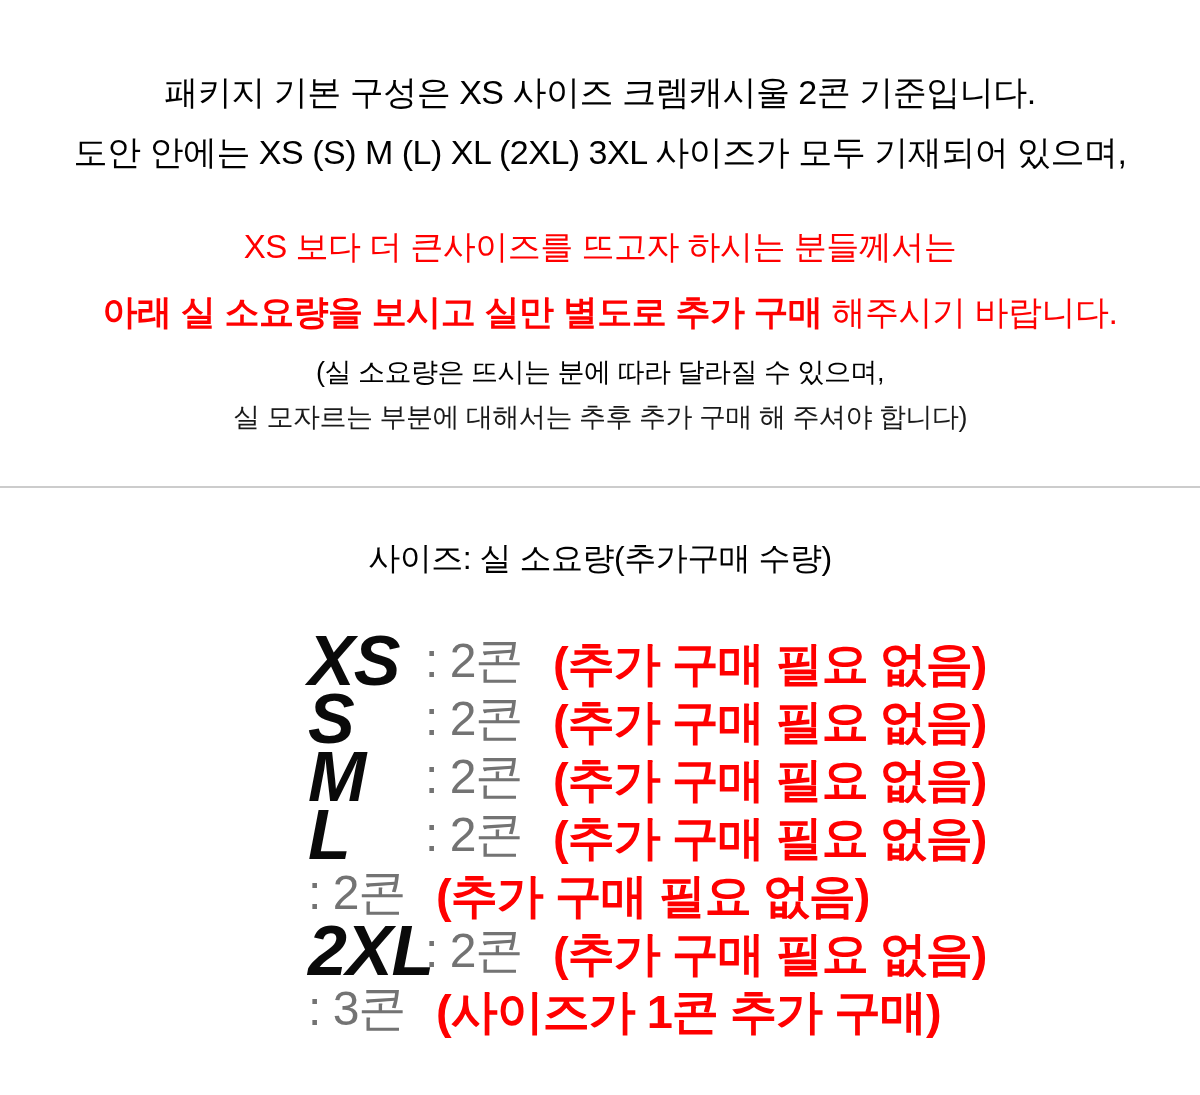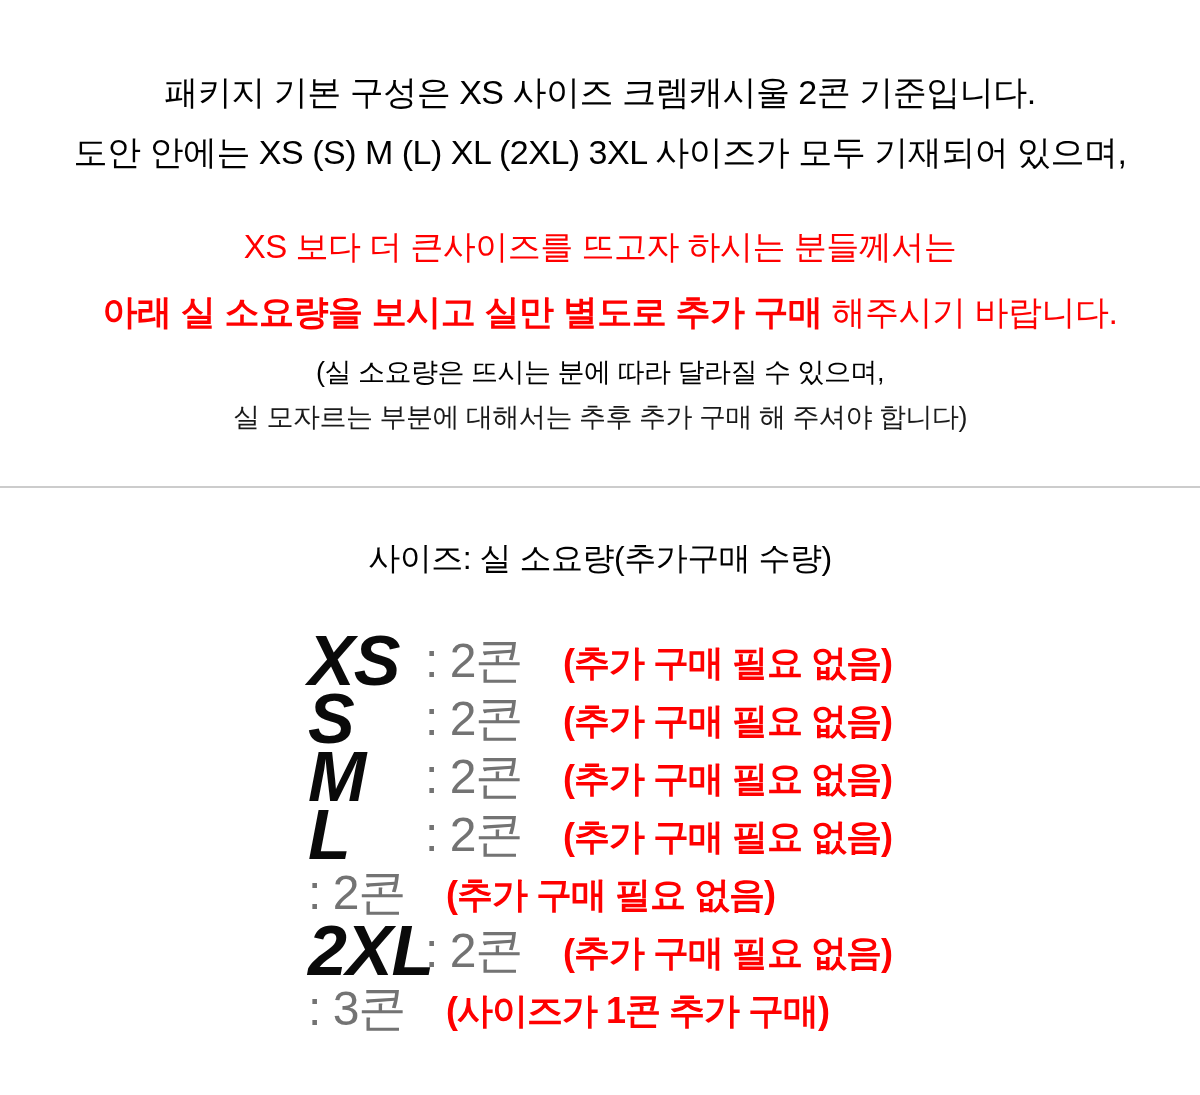--- a/index.html
+++ b/index.html
@@ -59,8 +59,8 @@
     color:#737373;letter-spacing:-1px;
   }
   .size-note{
-    margin-left:30px;padding-top:4px;
-    font-size:36px;font-weight:700;line-height:1;
+    margin-left:20px;padding-top:4px;
+    font-size:47px;font-weight:700;line-height:1;
     color:var(--accent-red);letter-spacing:-1px;
   }
 </style>

